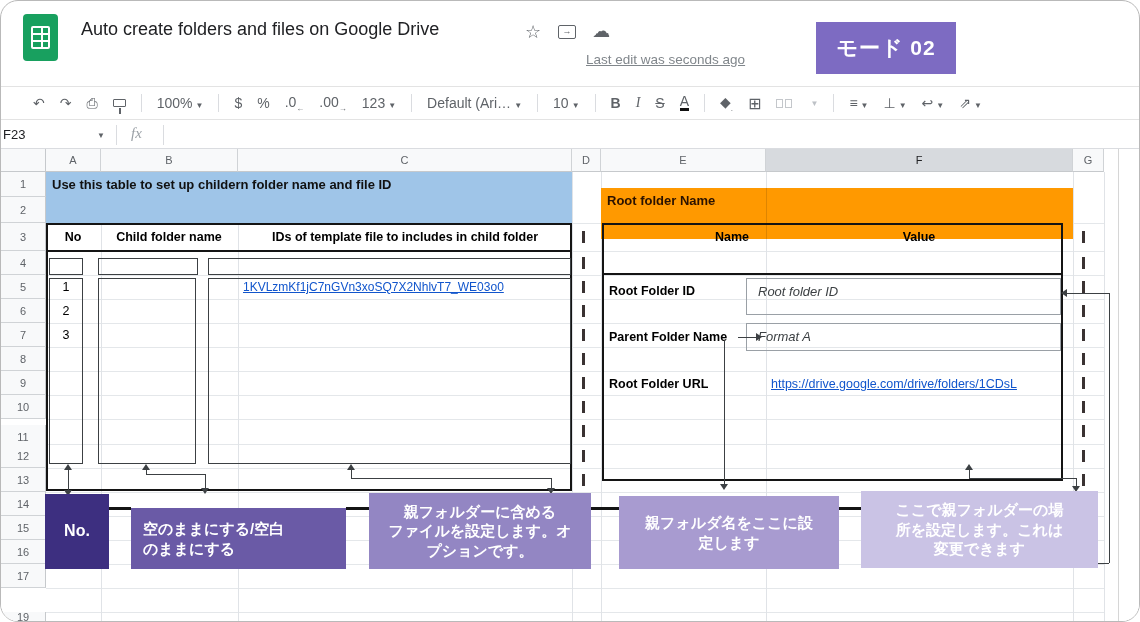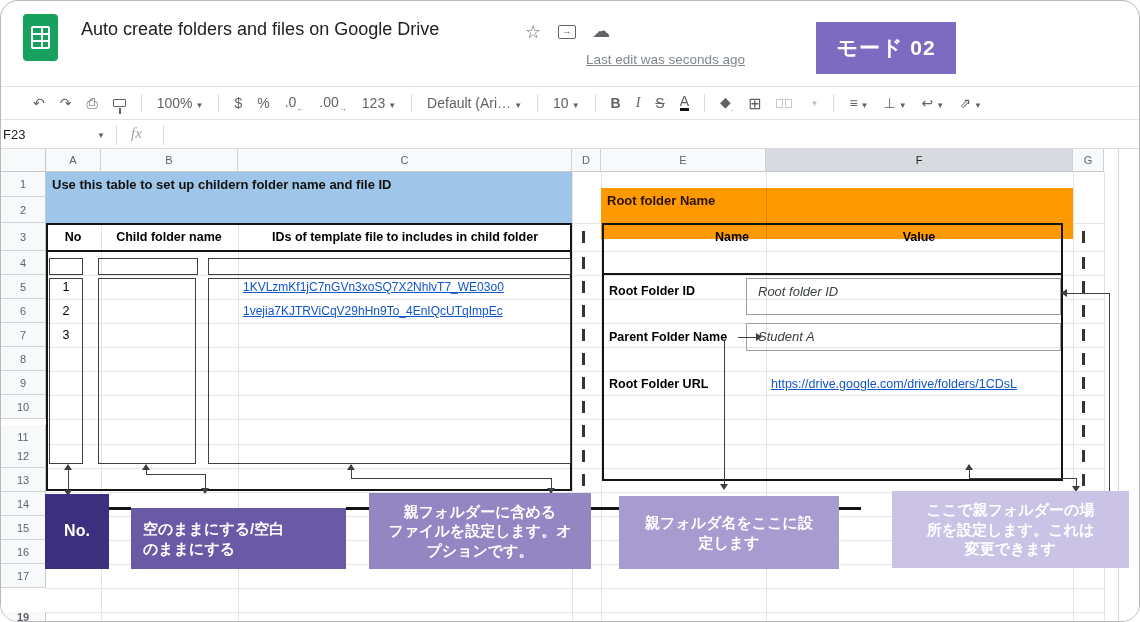--- a/index.html
+++ b/index.html
@@ -232,7 +232,6 @@
     <div class="celltxt ctr" style="left:65px; top:155px;">2</div>
     <div class="celltxt ctr" style="left:65px; top:179px;">3</div>
     <div class="linktxt" style="left:242px; top:131px; width:326px;">1KVLzmKf1jC7nGVn3xoSQ7X2NhlvT7_WE03o0</div>
-    <div class="linktxt" style="left:242px; top:155px; width:326px;">1vejia7KJTRViCqV29hHn9To_4EnIQcUTqImpEc</div>
 
     <div class="celltxt hdr" style="left:608px; top:135px;">Root Folder ID</div>
     <div class="inputbox" style="left:745px; top:129px; width:315px; height:37px;"></div>

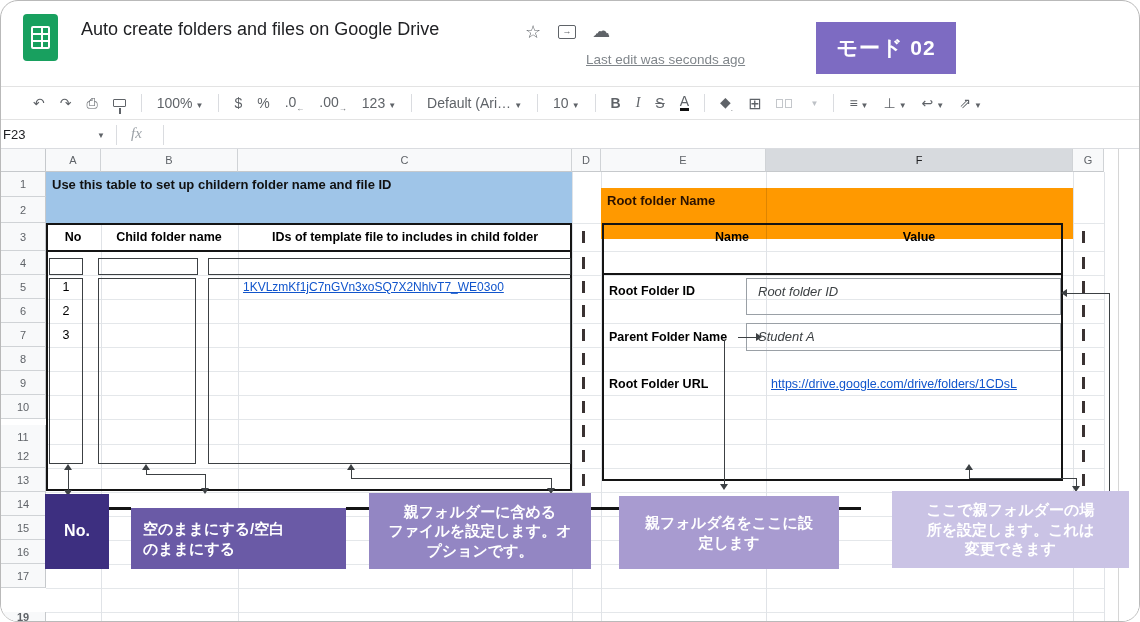--- a/index.html
+++ b/index.html
@@ -239,7 +239,7 @@
 
     <div class="celltxt hdr" style="left:608px; top:181px;">Parent Folder Name</div>
     <div class="inputbox" style="left:745px; top:174px; width:315px; height:28px;"></div>
-    <div class="italval" style="left:757px; top:180px;">Student A</div>
+    <div class="italval" style="left:757px; top:180px;">Format A</div>
 
     <div class="celltxt hdr" style="left:608px; top:228px;">Root Folder URL</div>
     <div class="linktxt" style="left:770px; top:228px; width:290px; font-size:12.5px;">https://drive.google.com/drive/folders/1CDsL</div>

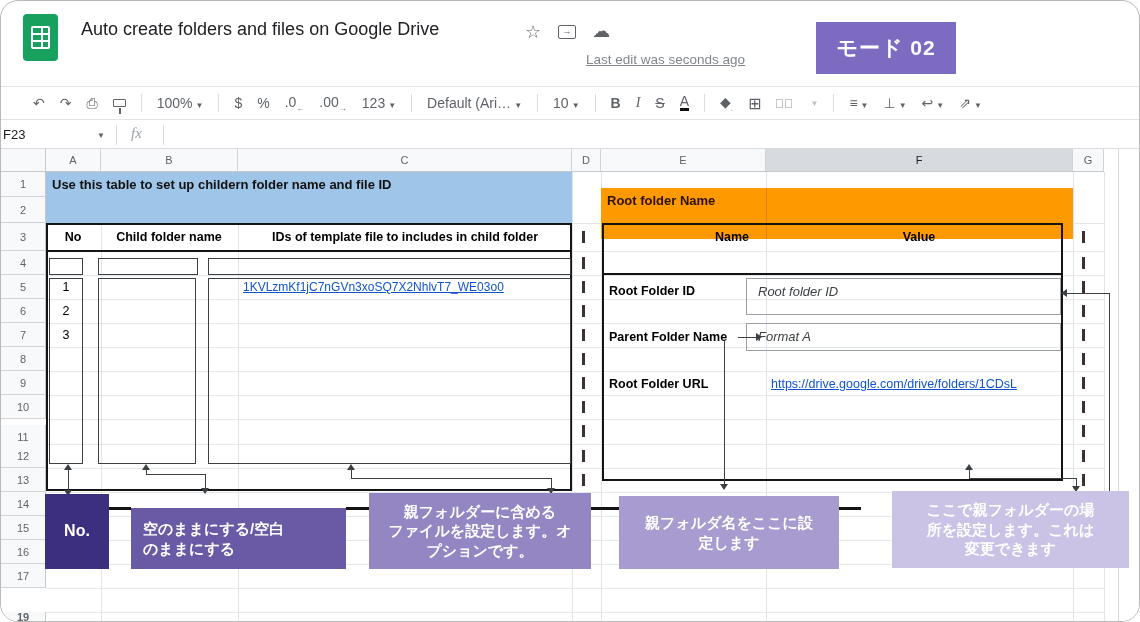--- a/index.html
+++ b/index.html
@@ -314,7 +314,7 @@
     <div class="ann" style="left: 368px; top: 344px; width: 222px; height: 76px; background: rgb(147, 134, 195);">親フォルダーに含める
 ファイルを設定します。オ
 プションです。</div>
-    <div class="ann" style="left: 891px; top: 342px; width: 237px; height: 77px; background: rgb(202, 195, 229);">ここで親フォルダーの場
+    <div class="ann" style="left: 860px; top: 342px; width: 237px; height: 77px; background: rgb(202, 195, 229);">ここで親フォルダーの場
 所を設定します。これは
 変更できます</div>
 

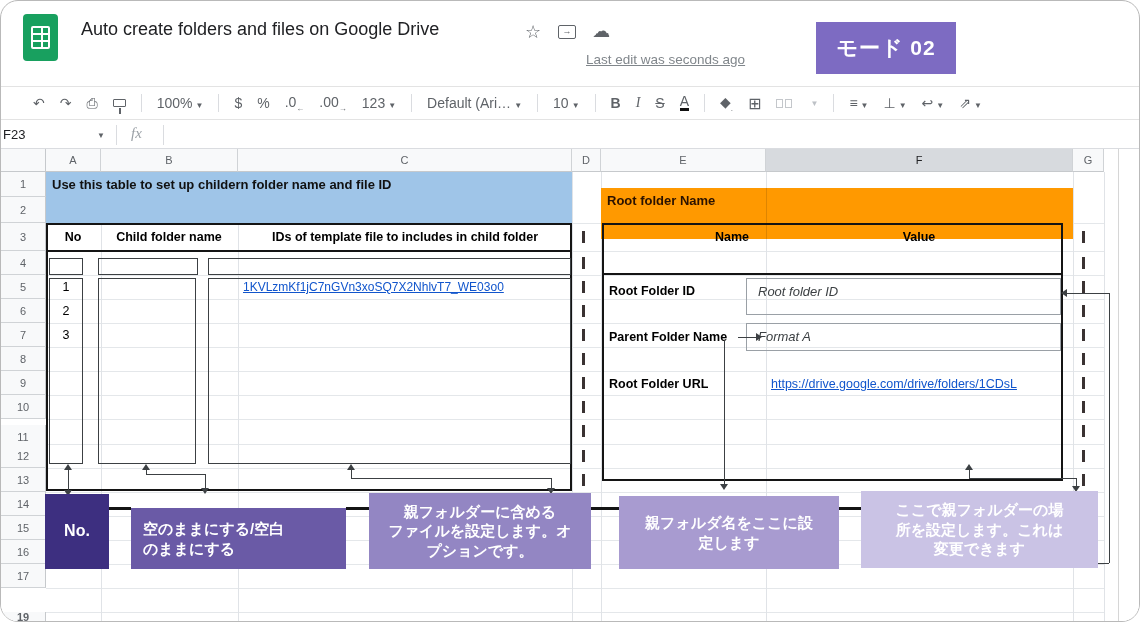--- a/index.html
+++ b/index.html
@@ -344,7 +344,7 @@
       <div class="rowhead" style="top: 391px; height: 24px;">16</div>
       <div class="rowhead" style="top: 415px; height: 24px;">17</div>
       <div class="rowhead" style="top: 439px; height: 24px; margin-top: 32px;">18</div>
-      <div class="rowhead" style="top: 463px; height: 11px; font-weight: bold;">19</div>
+      <div class="rowhead" style="top: 463px; height: 11px;">19</div>
     </div>
 </div>
 

